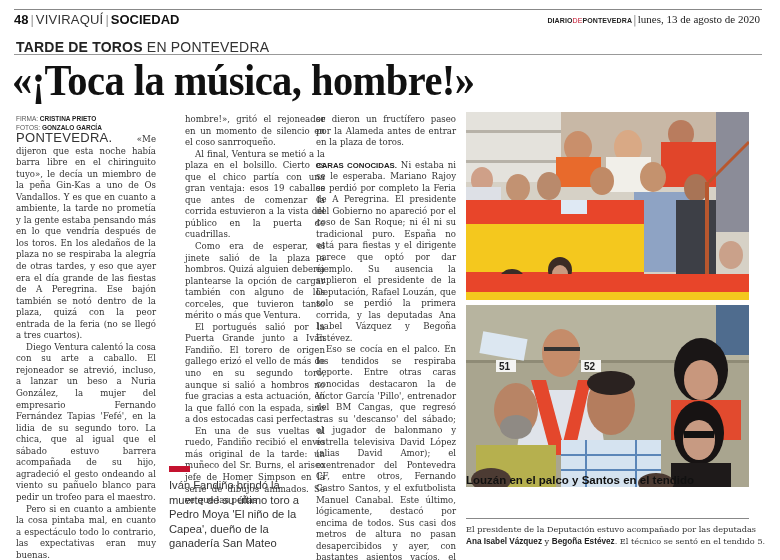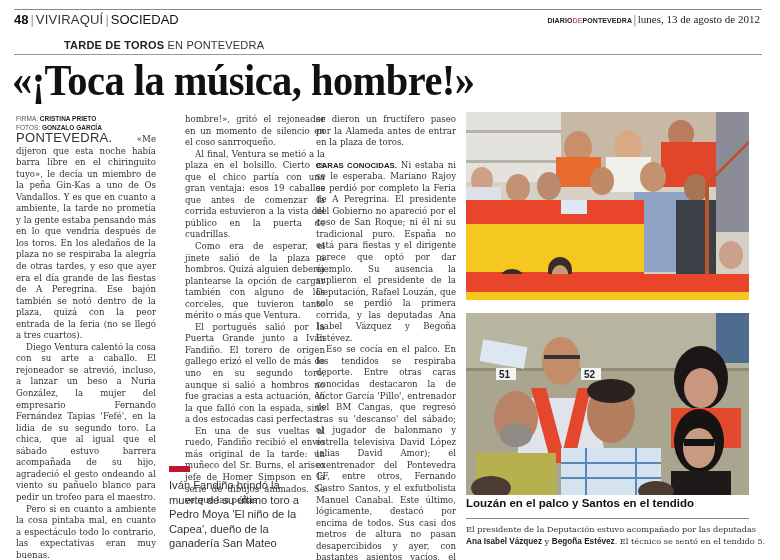--- a/index.html
+++ b/index.html
@@ -11,7 +11,7 @@
   .folio .num { font-weight: bold; }
   .folio .sep { color: #999; font-weight: normal; padding: 0 2px; }
   .folio .sec1 { font-weight: normal; color: #333; letter-spacing: 0.2px; }
-  .folio .sec2 { font-weight: normal; }
+  .folio .sec2 { font-weight: bold; }
 
   .masthead { position: absolute; right: 20px; top: 12px; font-size: 11px; line-height: 14px; white-space: nowrap; color: #222; }
   .masthead .brand { font-family: "Liberation Sans", sans-serif; font-weight: bold; font-size: 7px; letter-spacing: 0.1px; }

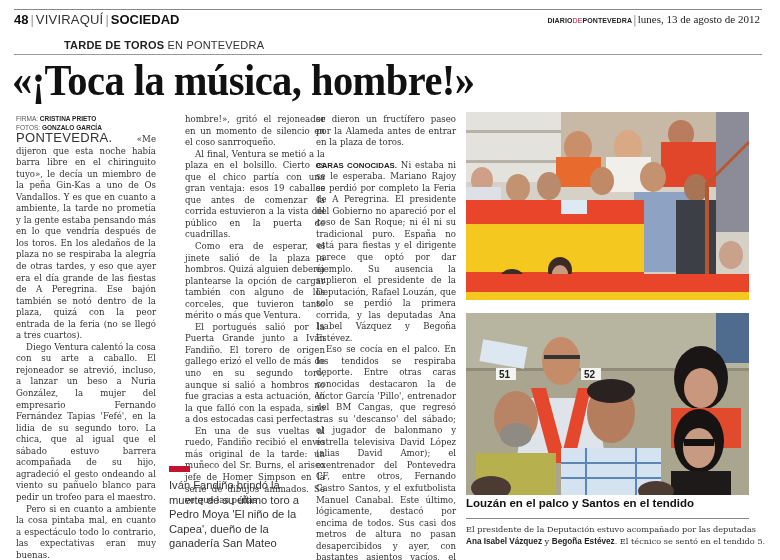--- a/index.html
+++ b/index.html
@@ -60,7 +60,7 @@
 </div>
 
 <div class="masthead">
-  <span class="brand"><span>DIARIO</span><span class="de">DE</span><span>PONTEVEDRA</span></span><span class="msep">|</span><span class="date">lunes, 13 de agosto de 2012</span>
+  <span class="brand"><span>DIARIO</span><span class="de">DE</span><span>PONTEVEDRA</span></span><span class="msep">|</span><span class="date">lunes, 13 de agosto de 2020</span>
 </div>
 
 <div class="kicker">

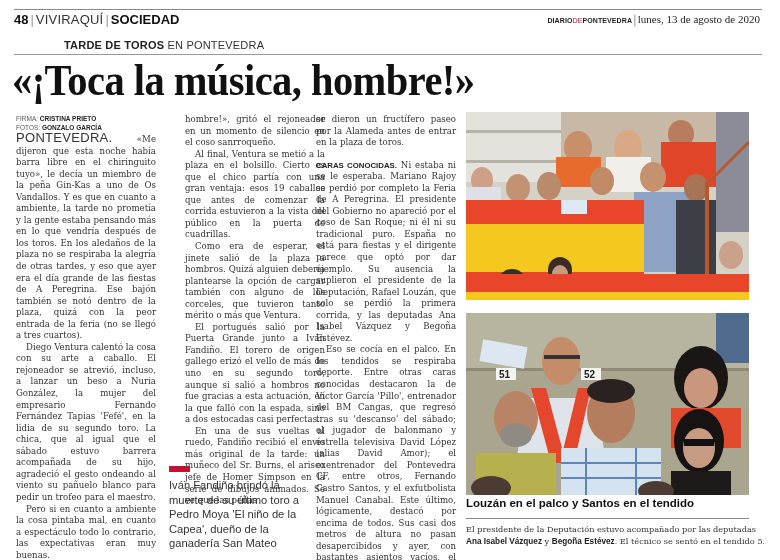--- a/index.html
+++ b/index.html
@@ -19,7 +19,7 @@
   .masthead .msep { color: #888; padding: 0 1px; }
   .masthead .date { font-family: "Liberation Serif", serif; font-size: 11px; }
 
-  .kicker { position: absolute; left: 16px; top: 39px; font-family: "Liberation Sans", sans-serif; font-size: 11px; color: #333; letter-spacing: 0.2px; white-space: nowrap; margin-left: 48px; }
+  .kicker { position: absolute; left: 16px; top: 39px; font-family: "Liberation Sans", sans-serif; font-size: 14px; color: #333; letter-spacing: 0.2px; white-space: nowrap; }
   .kicker b { font-weight: bold; color: #222; }
   .rule2 { position: absolute; left: 14px; right: 18px; top: 54px; border-top: 1px solid #999; }
 

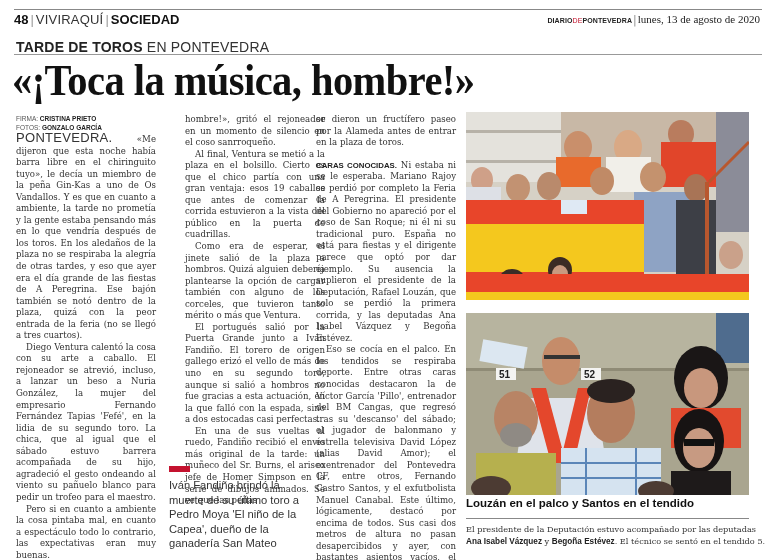--- a/index.html
+++ b/index.html
@@ -42,7 +42,7 @@
 
   .photo { position: absolute; overflow: hidden; }
   .photo1 { left: 466px; top: 112px; width: 283px; height: 188px; background: #d9d4ca; }
-  .photo2 { left: 466px; top: 313px; width: 283px; height: 182px; background: #a8a291; }
+  .photo2 { left: 466px; top: 305px; width: 283px; height: 182px; background: #a8a291; }
   .photo svg { display: block; width: 100%; height: 100%; }
 
   .caption-title { position: absolute; left: 466px; top: 496px; font-family: "Liberation Sans", sans-serif; font-weight: bold; font-size: 11.5px; line-height: 15px; color: #111; white-space: nowrap; }

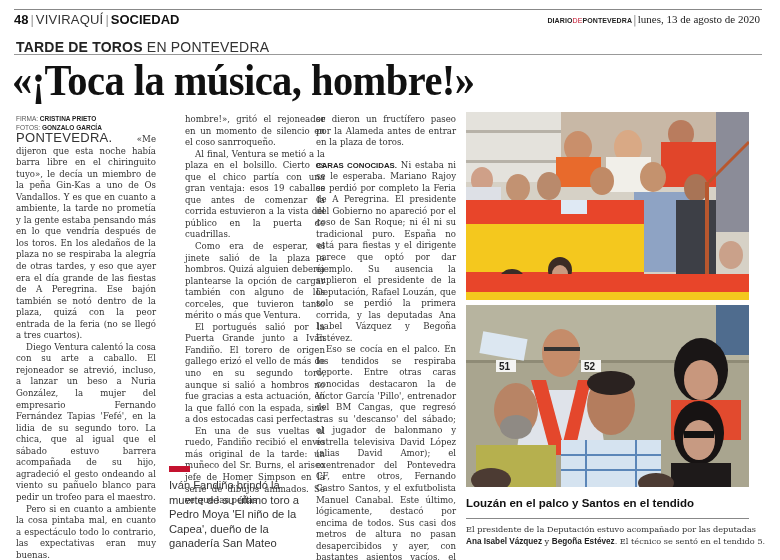--- a/index.html
+++ b/index.html
@@ -45,7 +45,7 @@
   .photo2 { left: 466px; top: 305px; width: 283px; height: 182px; background: #a8a291; }
   .photo svg { display: block; width: 100%; height: 100%; }
 
-  .caption-title { position: absolute; left: 466px; top: 496px; font-family: "Liberation Sans", sans-serif; font-weight: bold; font-size: 11.5px; line-height: 15px; color: #111; white-space: nowrap; }
+  .caption-title { position: absolute; left: 466px; top: 473px; font-family: "Liberation Sans", sans-serif; font-weight: bold; font-size: 11.5px; line-height: 15px; color: #111; white-space: nowrap; }
   .caption-rule { position: absolute; left: 466px; width: 283px; top: 518px; border-top: 1px solid #888; }
   .caption-text { position: absolute; left: 466px; top: 524px; width: 300px; font-size: 8.2px; line-height: 11.5px; color: #333; }
   .caption-text b { font-family: "Liberation Sans", sans-serif; font-weight: bold; color: #222; text-align: center; }

